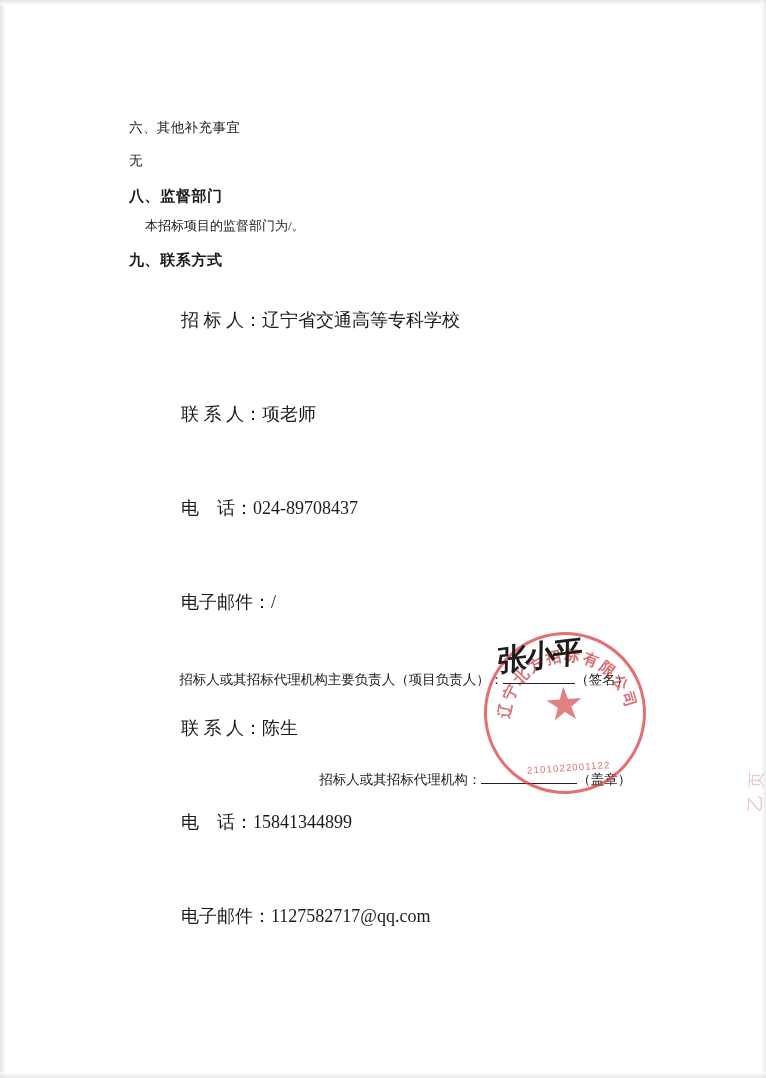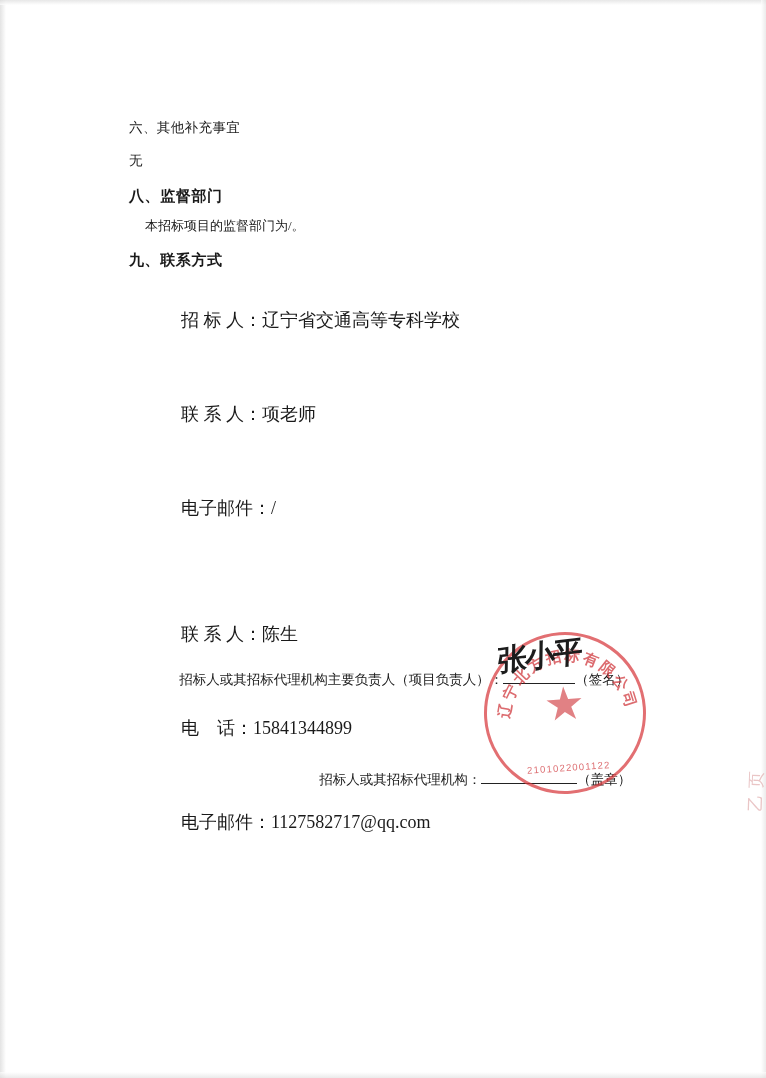--- a/index.html
+++ b/index.html
@@ -238,6 +238,9 @@
       </div>
       <div class="line field">
         <span class="lbl">联 系 人：</span><span class="val">项老师</span>
+      </div>
+      <div class="line field">
+        <span class="lbl">电    话：</span><span class="val">024-89708437</span>
       </div>
       <div class="line field">
         <span class="lbl">电子邮件：</span><span class="val">/</span>

